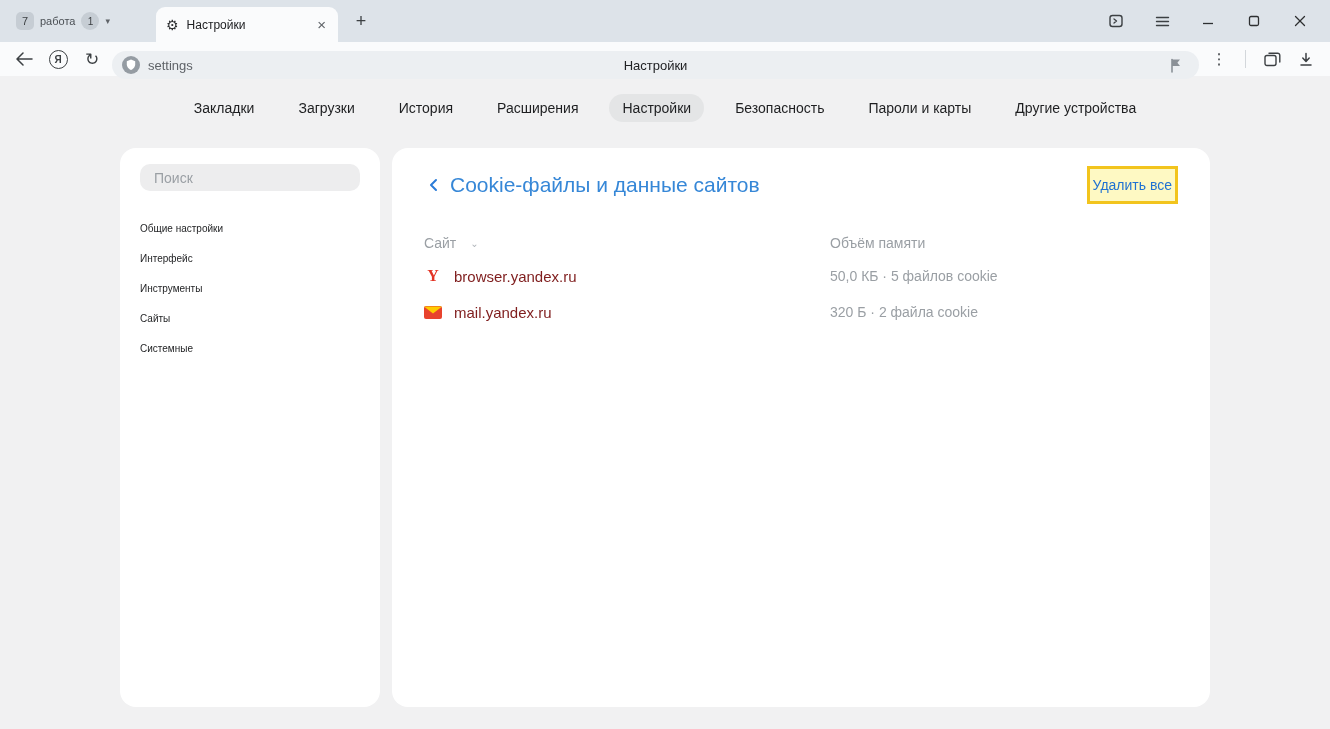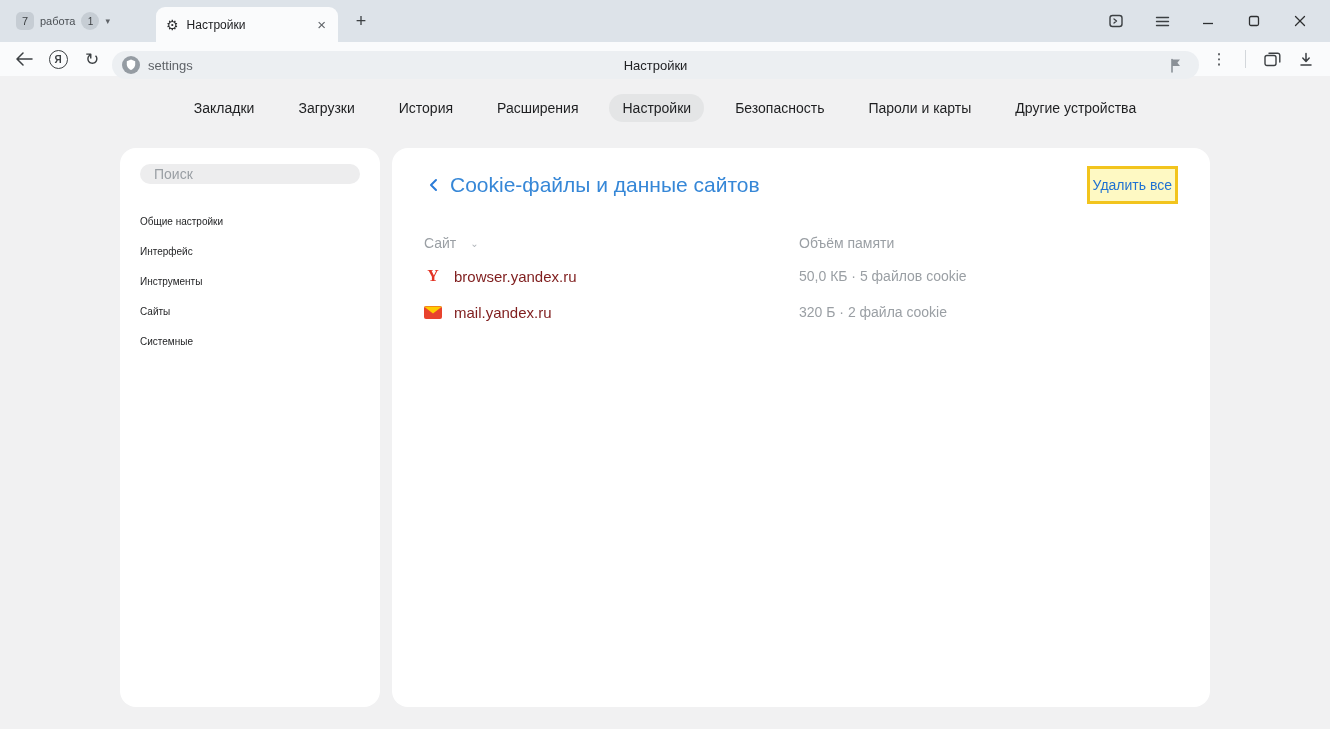--- a/index.html
+++ b/index.html
@@ -70,7 +70,7 @@
   .card { background: #ffffff; border-radius: 16px; }
   .sidebar { width: 260px; padding: 16px 20px; flex: none; }
   .search-box {
-    width: 100%; height: 20px; background: #ededee; border: none; border-radius: 10px;
+    width: 100%; height: 27px; background: #ededee; border: none; border-radius: 10px;
     padding: 0 14px; font-size: 14px; color: #3c4043; outline: none; font-family: "Liberation Sans", sans-serif;
   }
   .search-box::placeholder { color: #9a9fa4; }

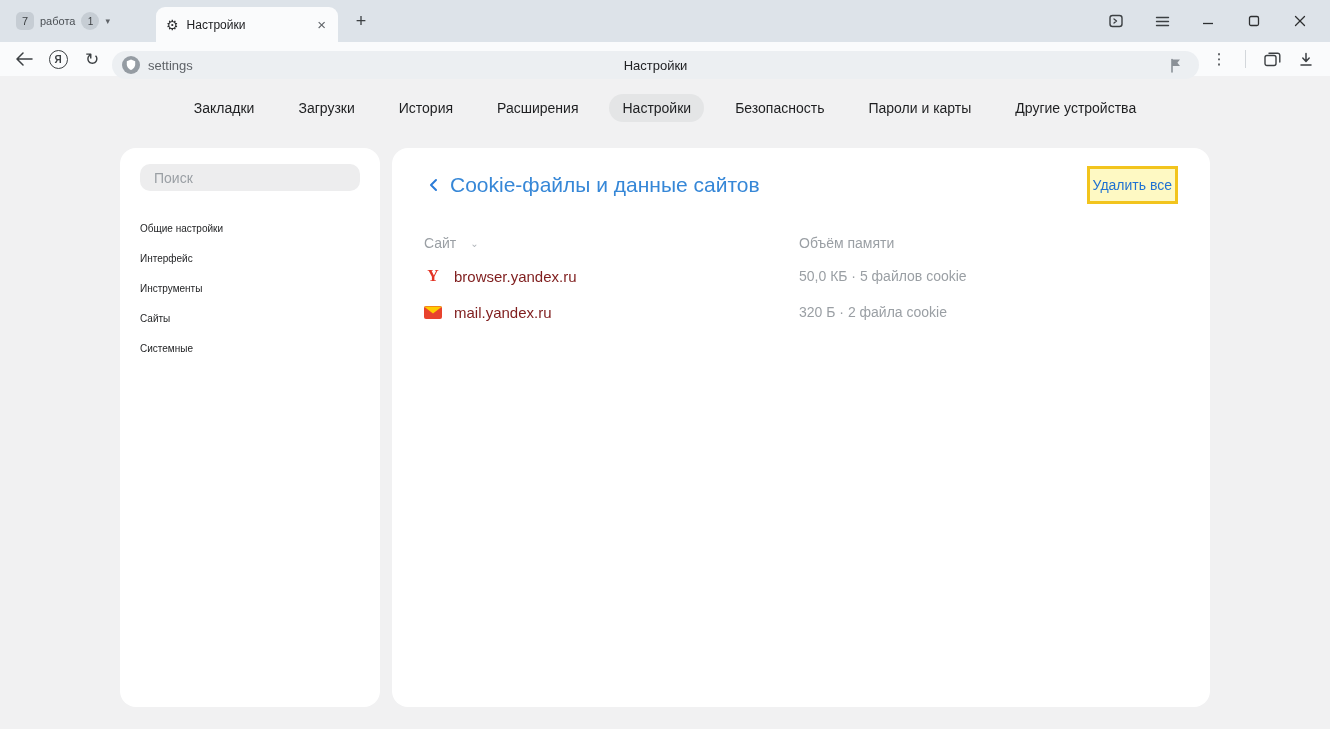--- a/index.html
+++ b/index.html
@@ -94,7 +94,7 @@
   .col-site { width: 375px; display: flex; align-items: center; gap: 12px; }
   .sort-chev { font-size: 10px; color: #b0b5ba; margin-left: 2px; }
   .site-name { font-size: 15px; color: #7f1d1d; }
-  .col-size { font-size: 14px; color: #9a9fa4; }
+  .col-size { font-size: 14px; color: #9a9fa4; margin-left: 31px; }
   .fav-y { color: #e33324; font-weight: bold; font-size: 16px; width: 18px; text-align: center; font-family: "Liberation Serif", serif; }
   .fav-wrap { width: 18px; display: flex; justify-content: center; }
 </style>

